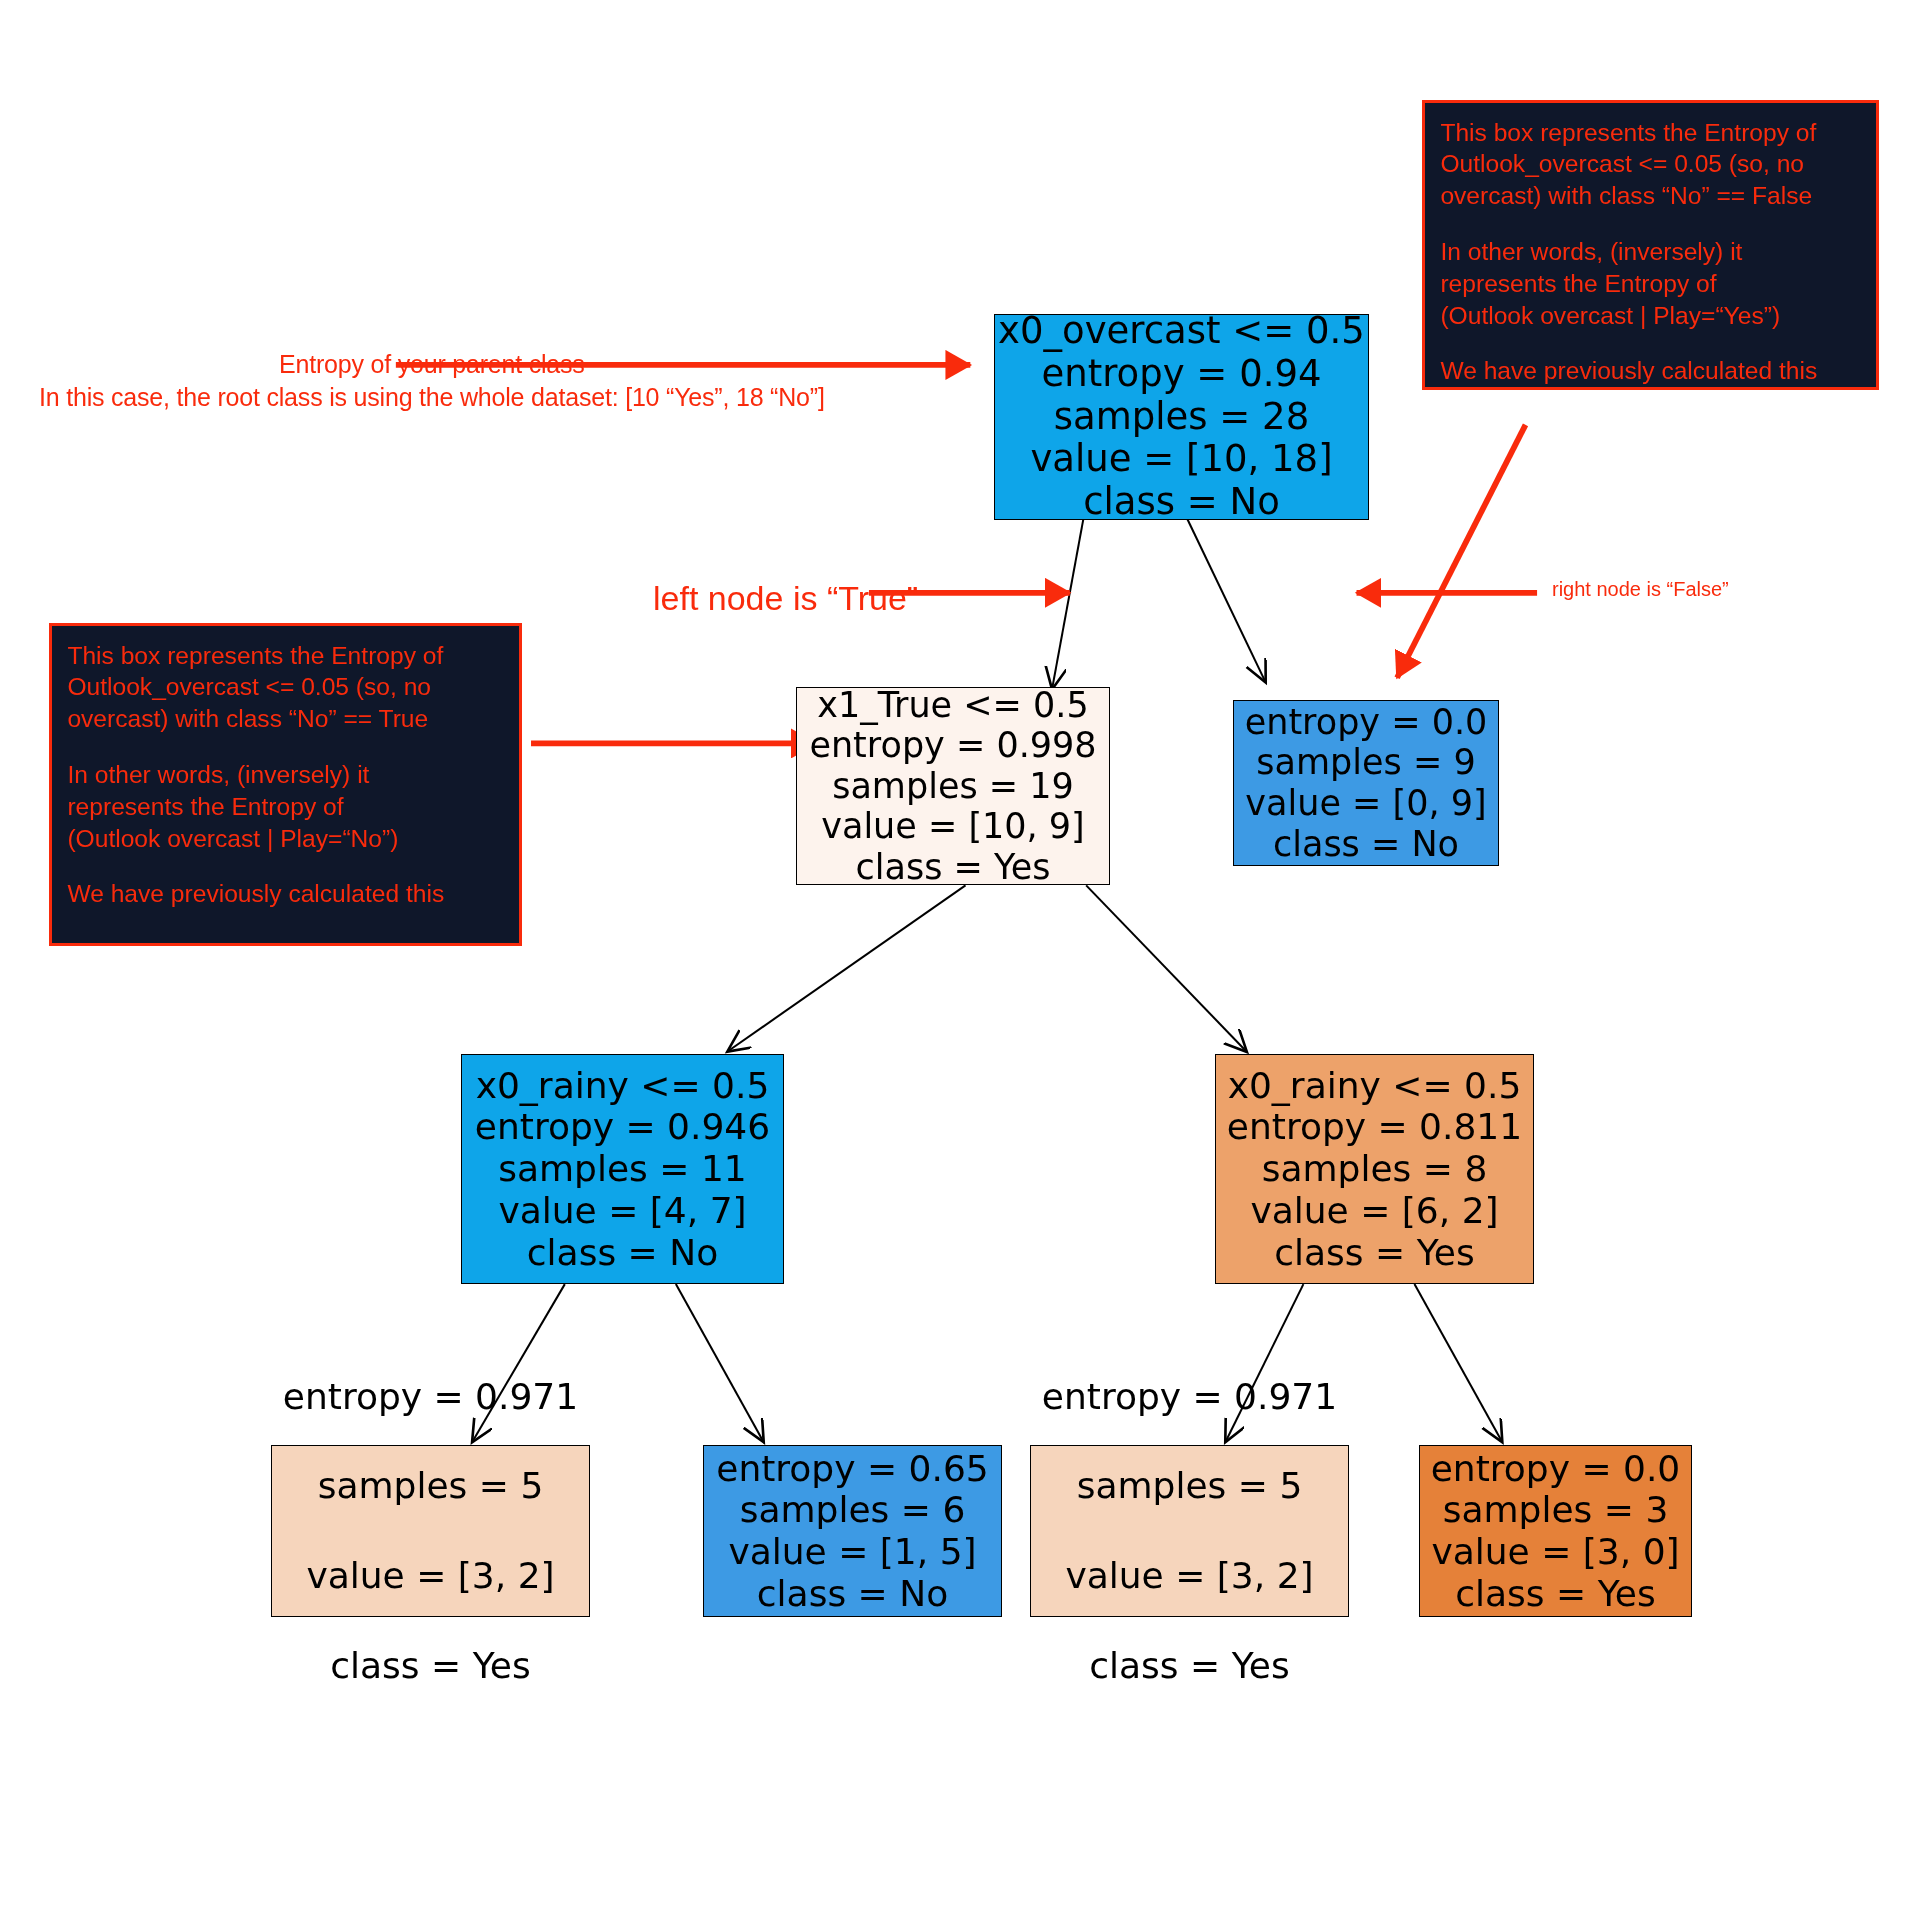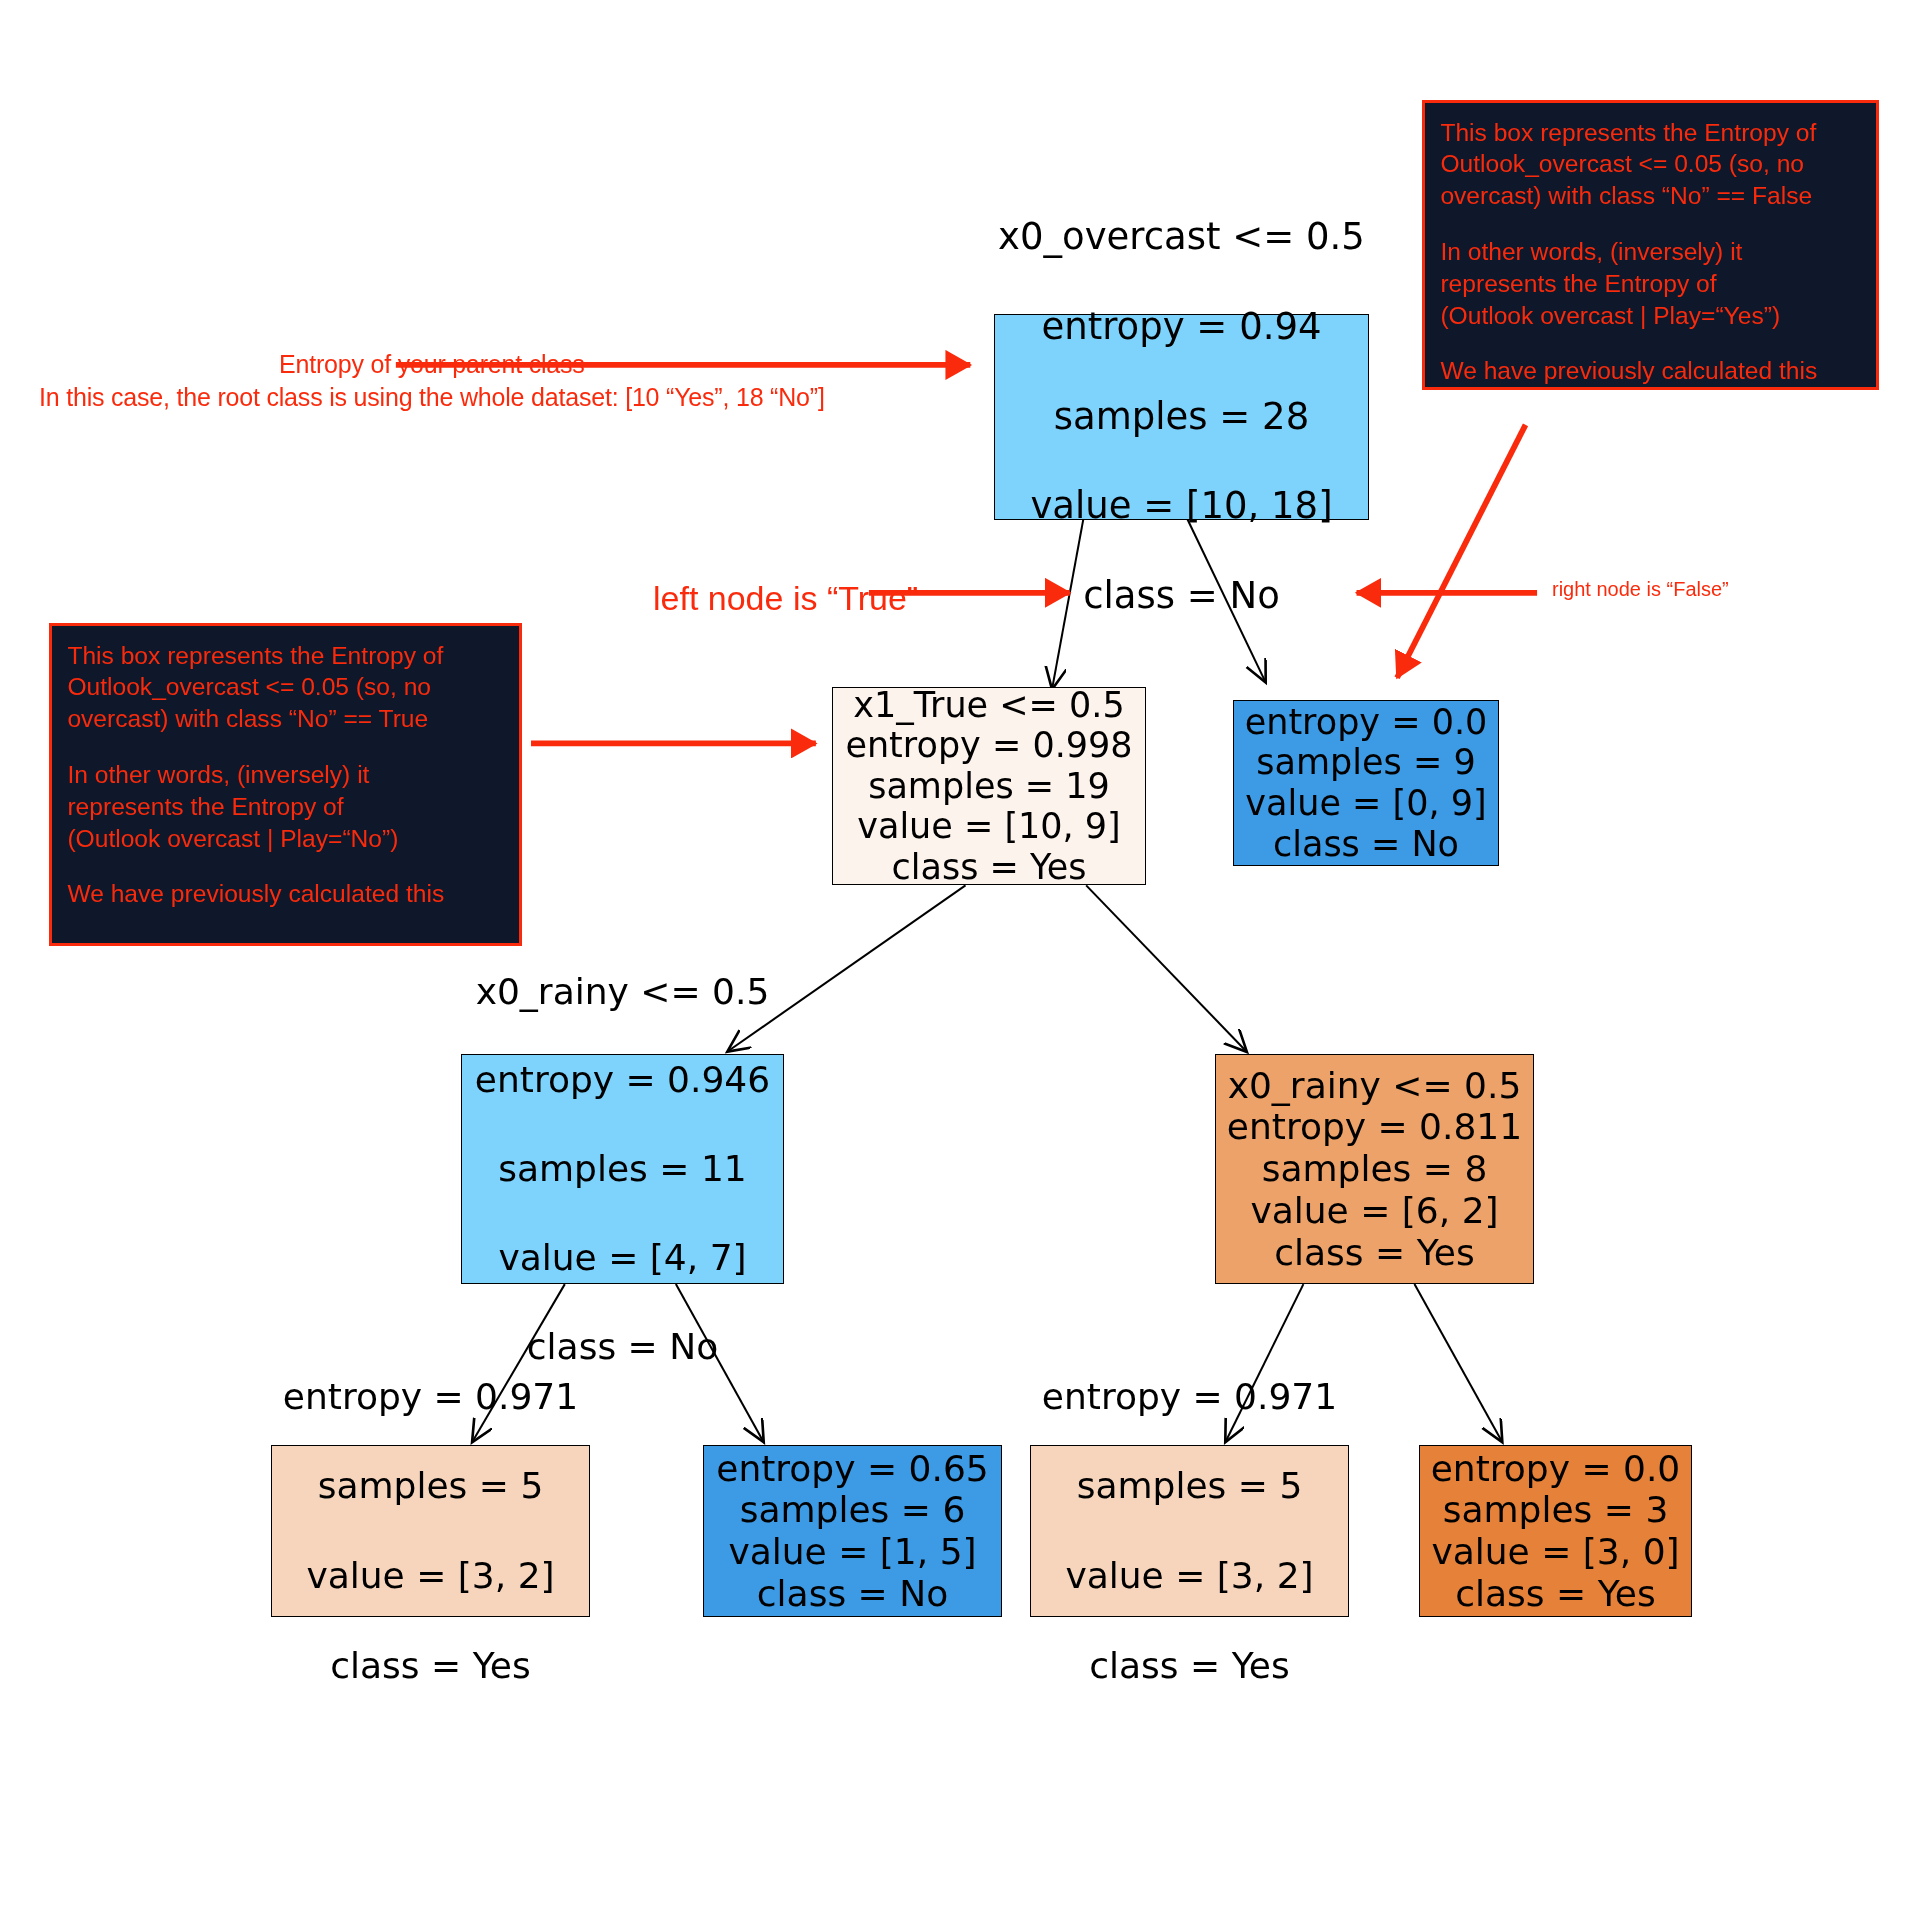--- a/index.html
+++ b/index.html
@@ -30,7 +30,7 @@
   .node .ln { display: block; text-align: center; }
 
   
-  .fill-blue-light  { background: #7dd3fc; gap: 47px; }
+  .fill-blue-light  { background: #0ea5e9; }
   .fill-blue-strong { background: #3d9ae4; }
   .fill-cream       { background: #fdf3ed; }
   .fill-peach       { background: #f6d5bc; gap: 48px; }

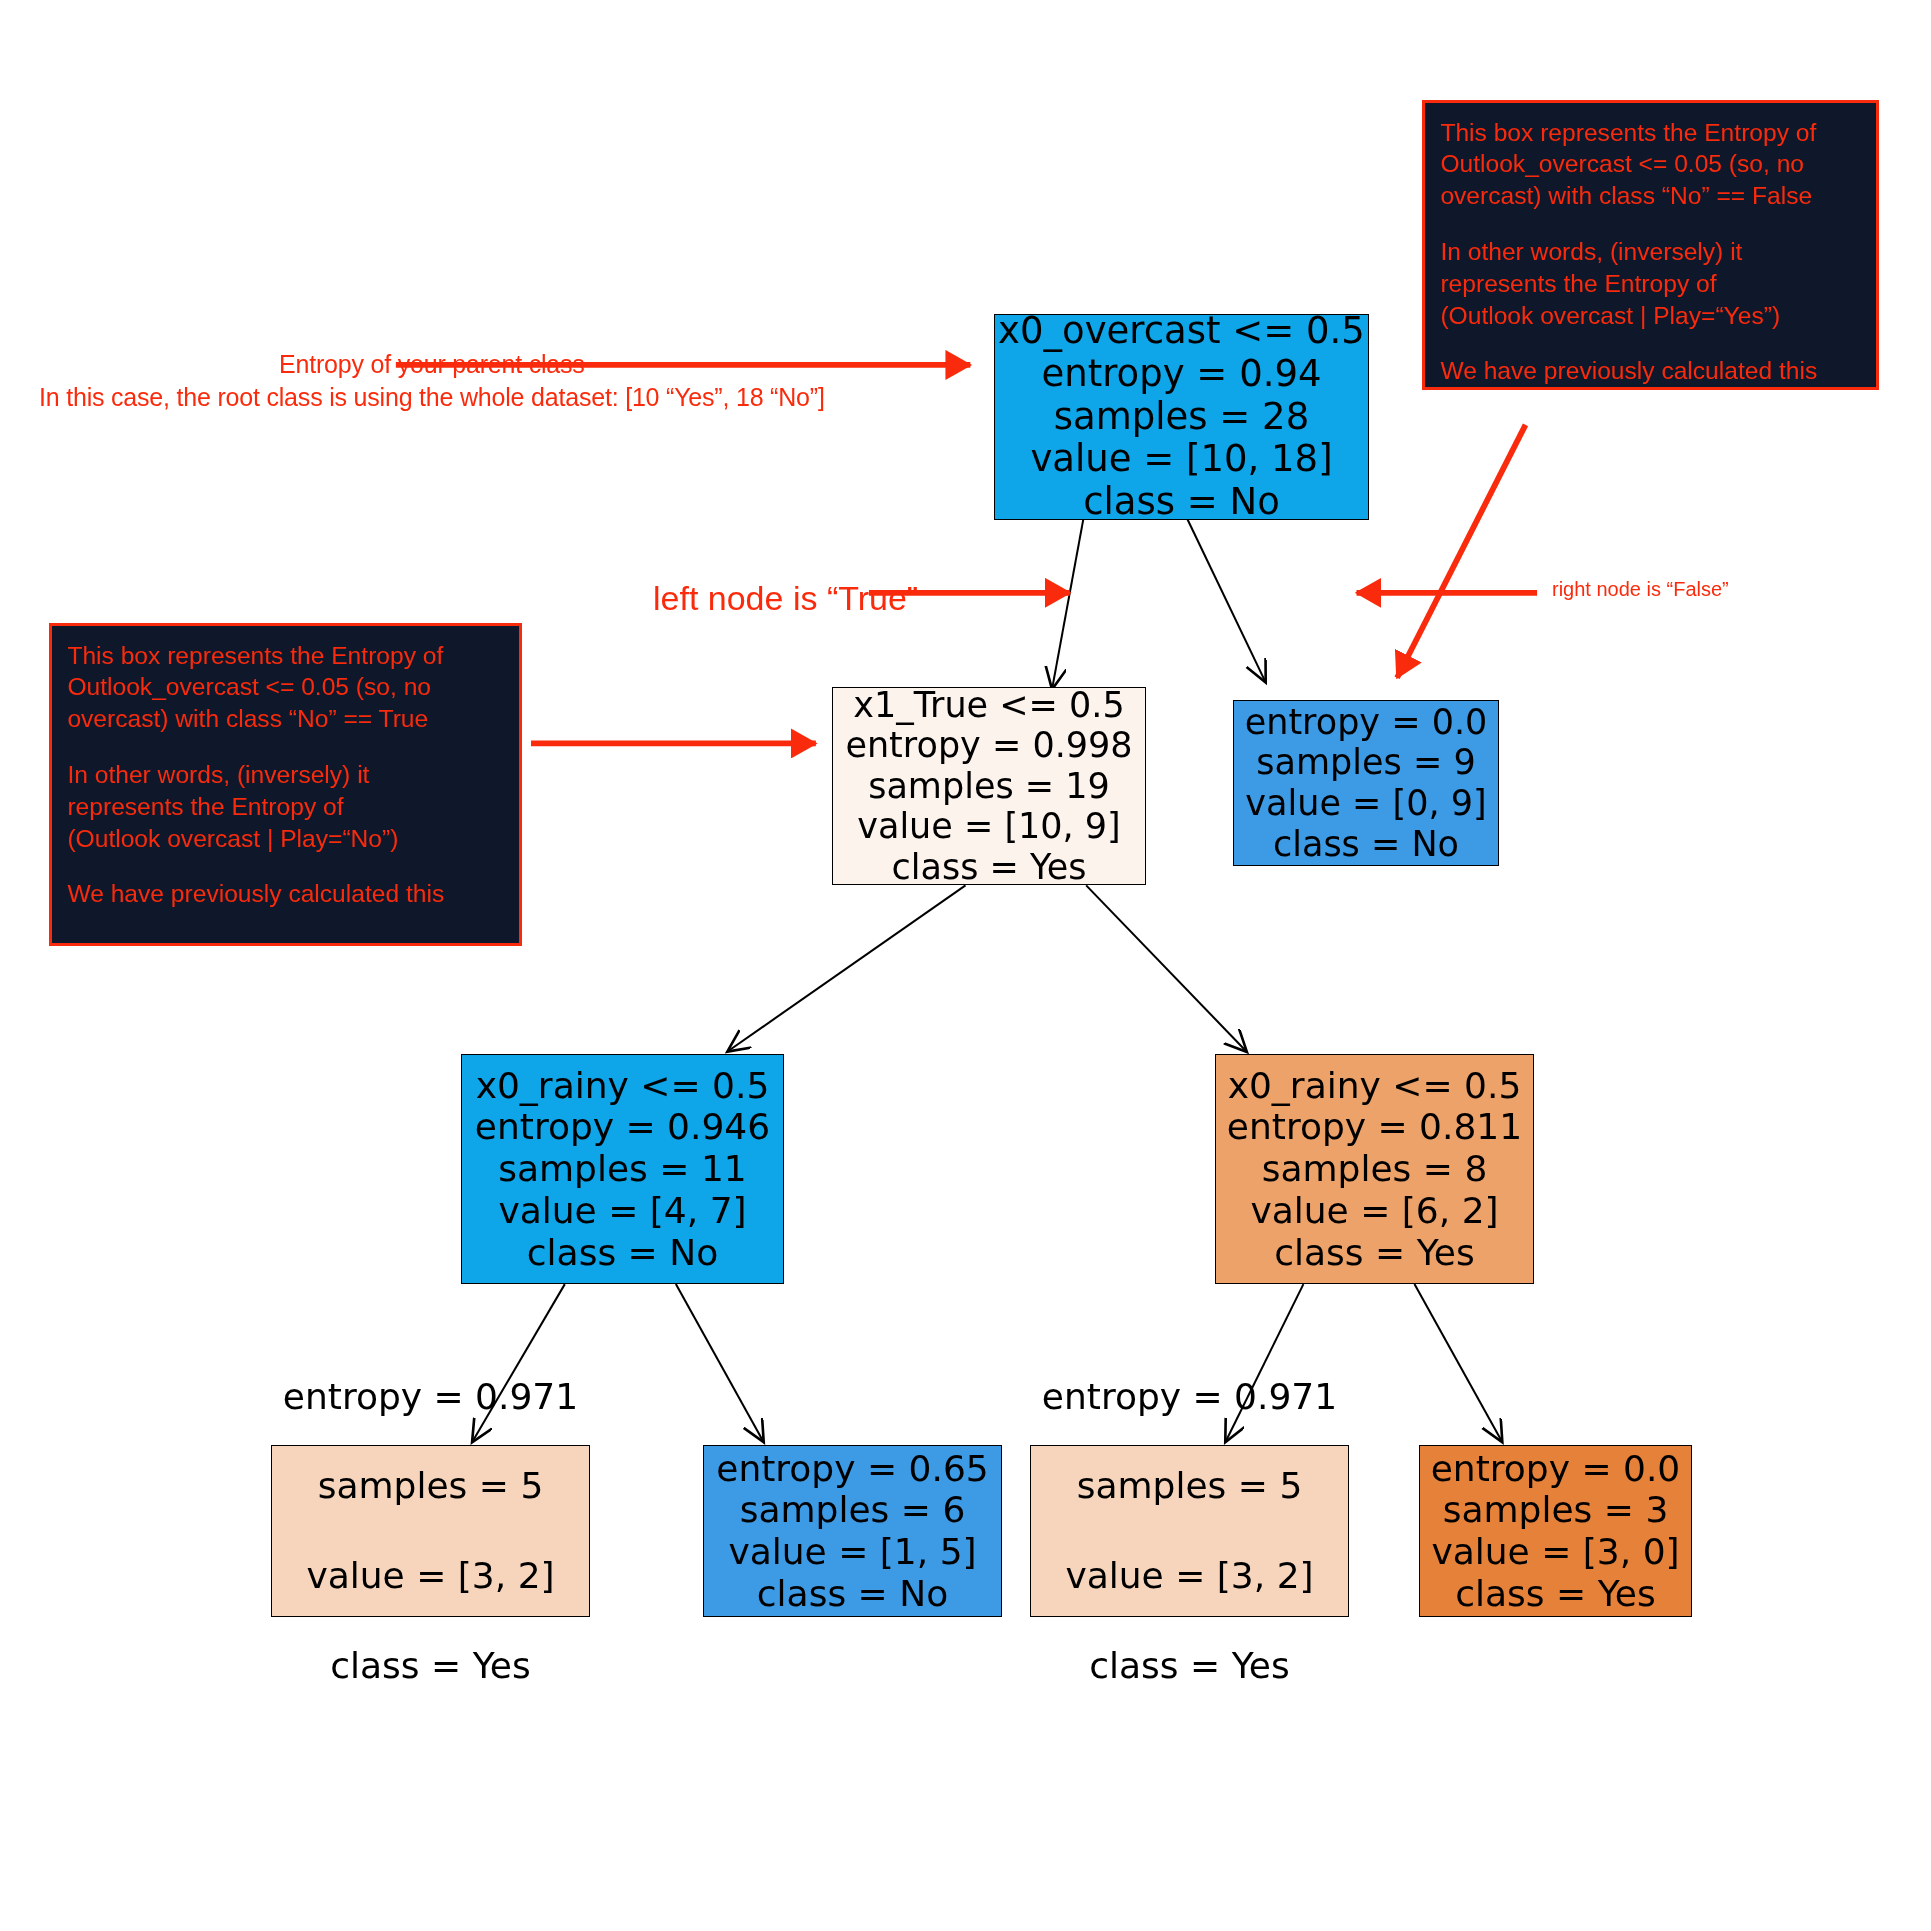--- a/index.html
+++ b/index.html
@@ -112,7 +112,7 @@
     <span class="ln">class = No</span>
   </div>
 
-  <div class="node fill-cream" style="left:832px; top:687px; width:314px; height:198px; font-size:35px;">
+  <div class="node fill-cream" style="left:796px; top:687px; width:314px; height:198px; font-size:35px;">
     <span class="ln">x1_True &lt;= 0.5</span>
     <span class="ln">entropy = 0.998</span>
     <span class="ln">samples = 19</span>

